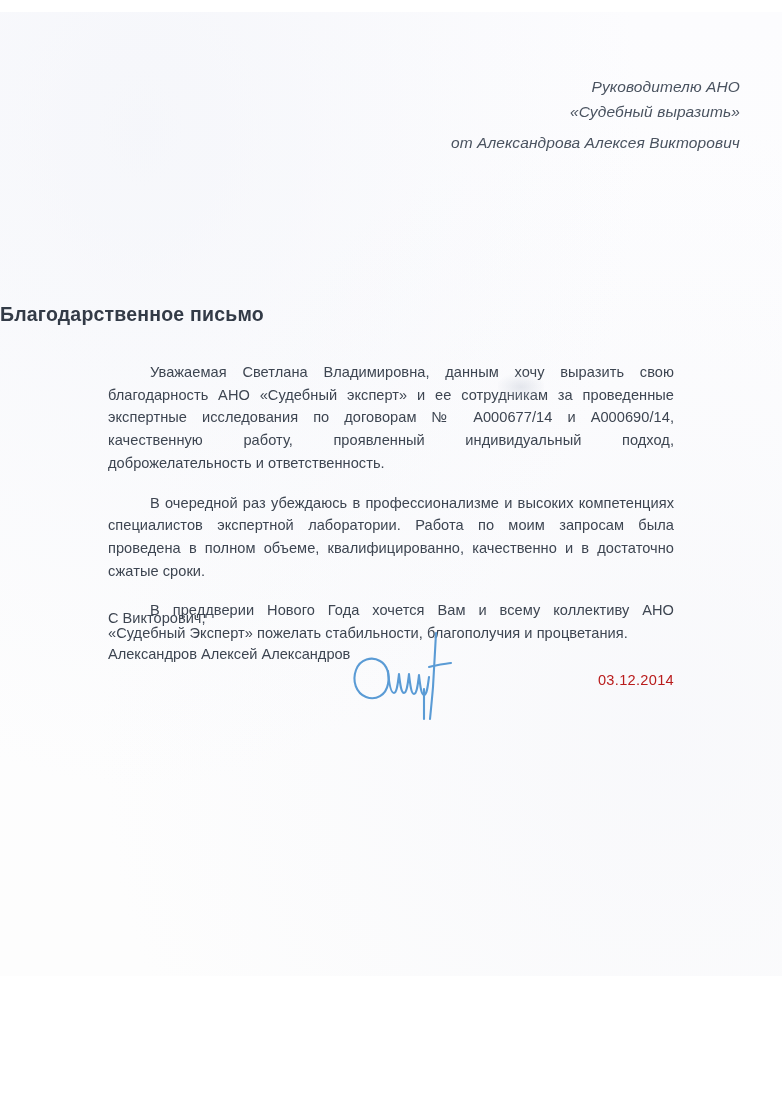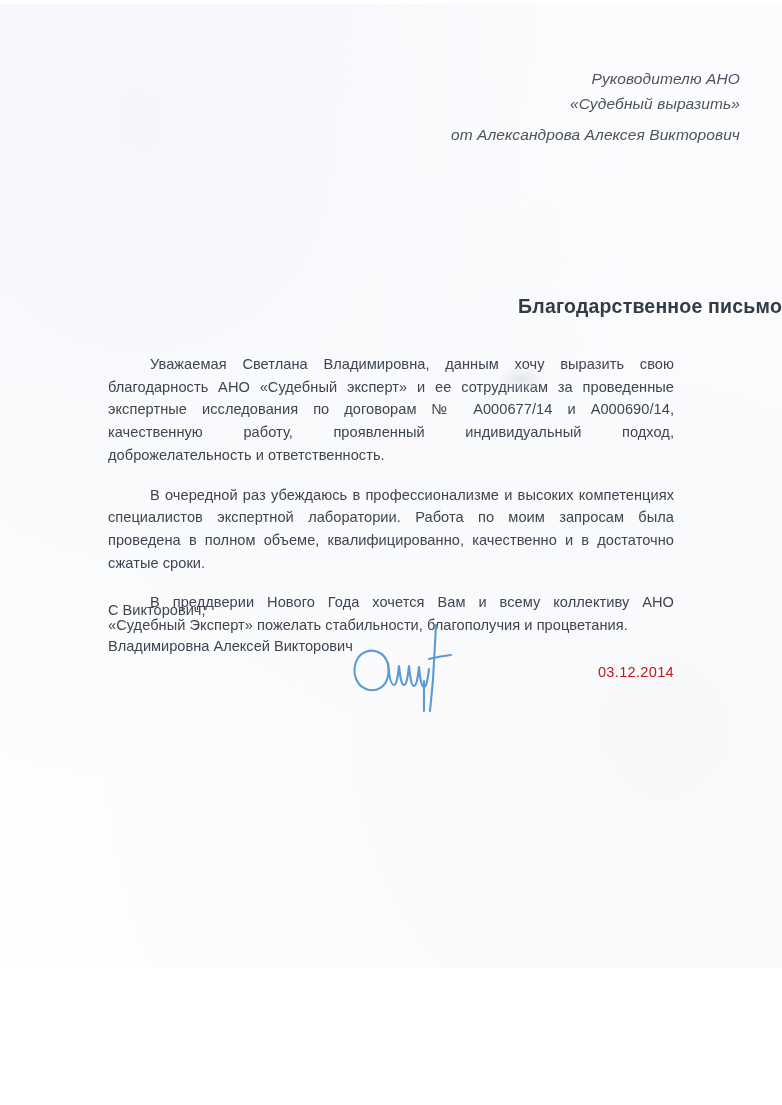--- a/index.html
+++ b/index.html
@@ -17,7 +17,7 @@
     position: relative;
     width: 782px;
     height: 964px;
-    margin: 4px auto;
+    margin: 12px auto;
     background: #fdfdfe;
     overflow: hidden;
     box-sizing: border-box;

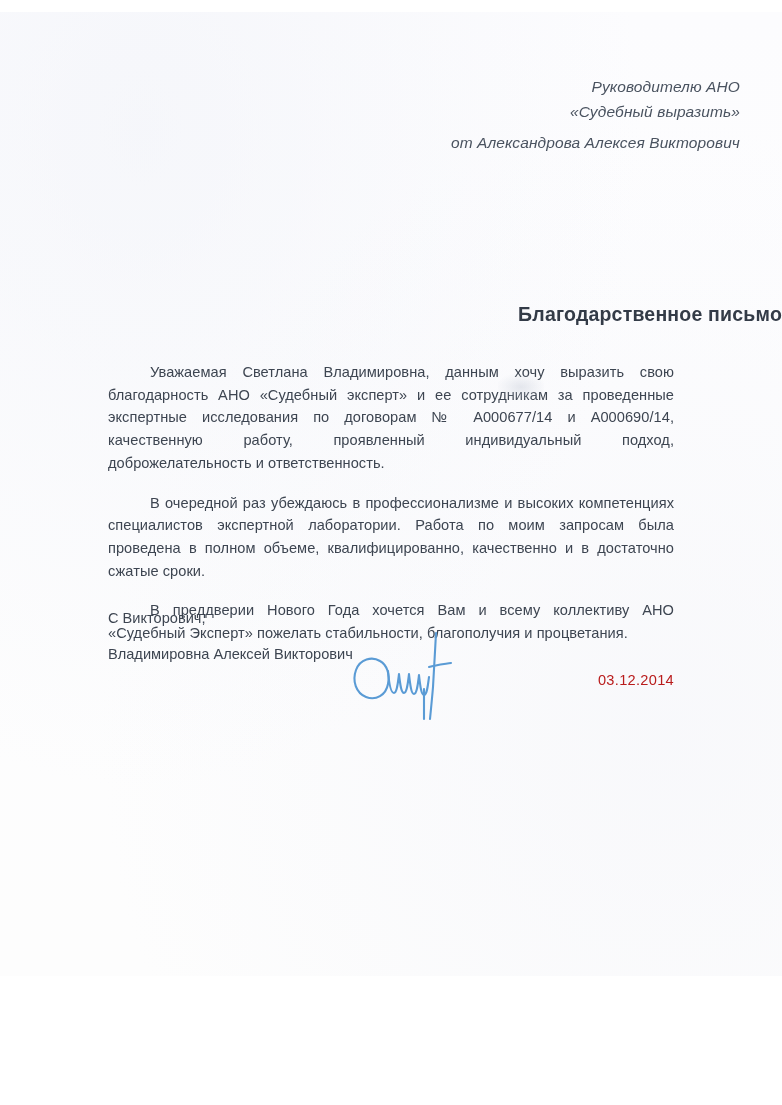--- a/index.html
+++ b/index.html
@@ -57,7 +57,7 @@
     top: 291px;
     left: 0;
     right: 0;
-    text-align: right;
+    text-align: left;
     font-size: 19.5px;
     font-weight: bold;
     color: #333b47;

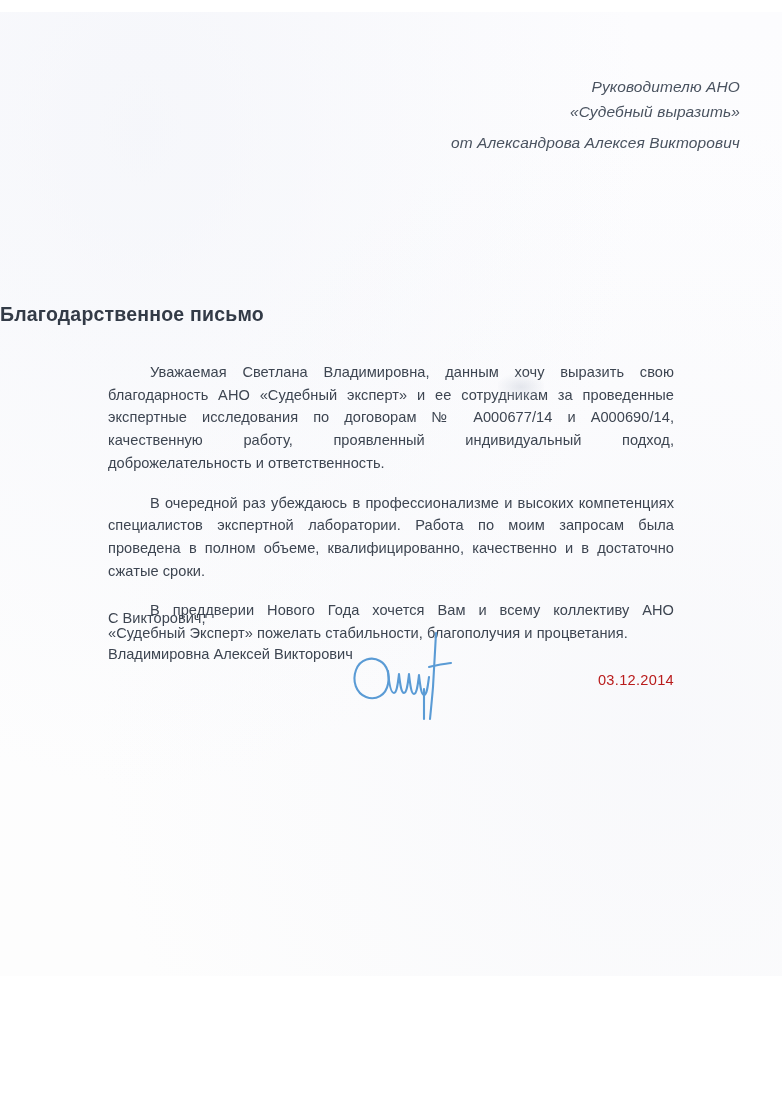--- a/index.html
+++ b/index.html
@@ -161,7 +161,7 @@
   <div class="sign-block">
     <div class="sign-regards">С Викторович,</div>
     <div class="sign-row">
-      <div class="sign-name">Владимировна Алексей Викторович</div>
+      <div class="sign-name">Александров Алексей Александров</div>
       <div class="date">03.12.2014</div>
 
       <div class="signature-mark">

